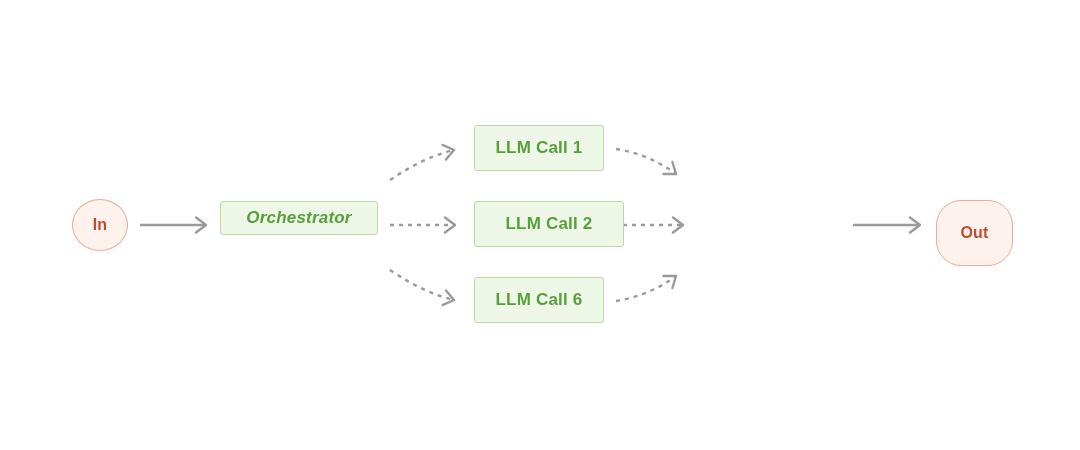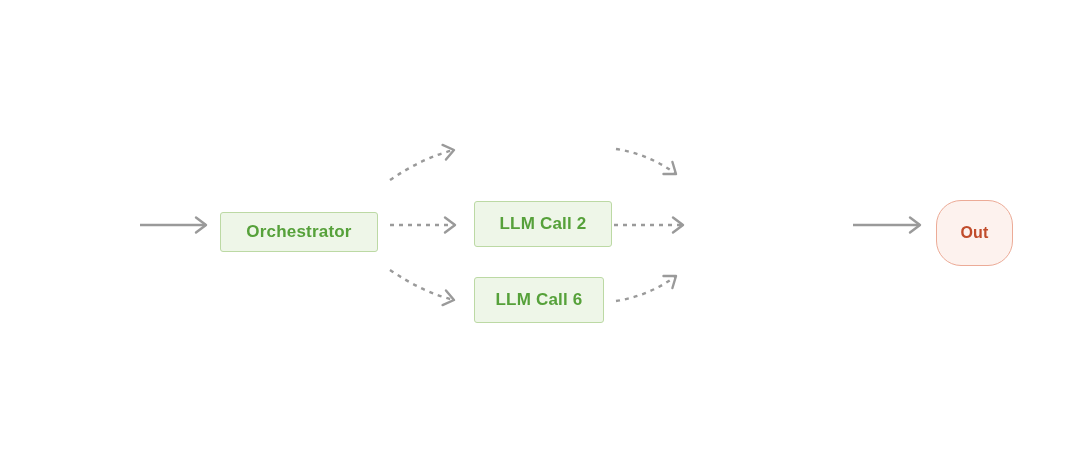--- a/index.html
+++ b/index.html
@@ -83,6 +83,9 @@
     <span>Orchestrator</span>
   </div>
 
+  <div id="node-llm1" class="node green">
+    <span>LLM Call 1</span>
+  </div>
 
   <div id="node-llm2" class="node green">
     <span>LLM Call 2</span>

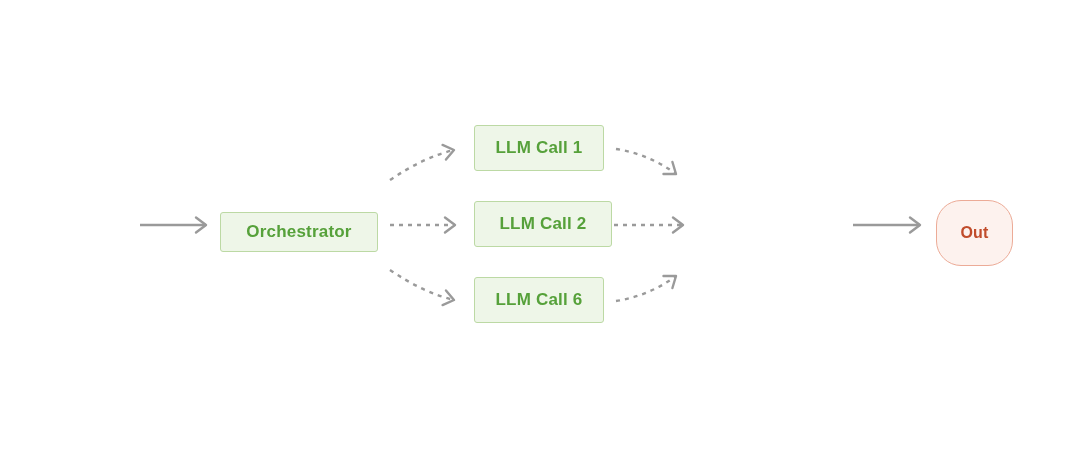--- a/index.html
+++ b/index.html
@@ -78,6 +78,9 @@
     <path d="M 616 301 Q 649 296 676 276" fill="none" stroke="#9a9a9a" stroke-width="2.4" stroke-dasharray="4 5" marker-end="url(#chev)"></path>
   </svg>
 
+  <div id="node-in" class="node red ellipse">
+    <span>In</span>
+  </div>
 
   <div id="node-orchestrator" class="node green">
     <span>Orchestrator</span>

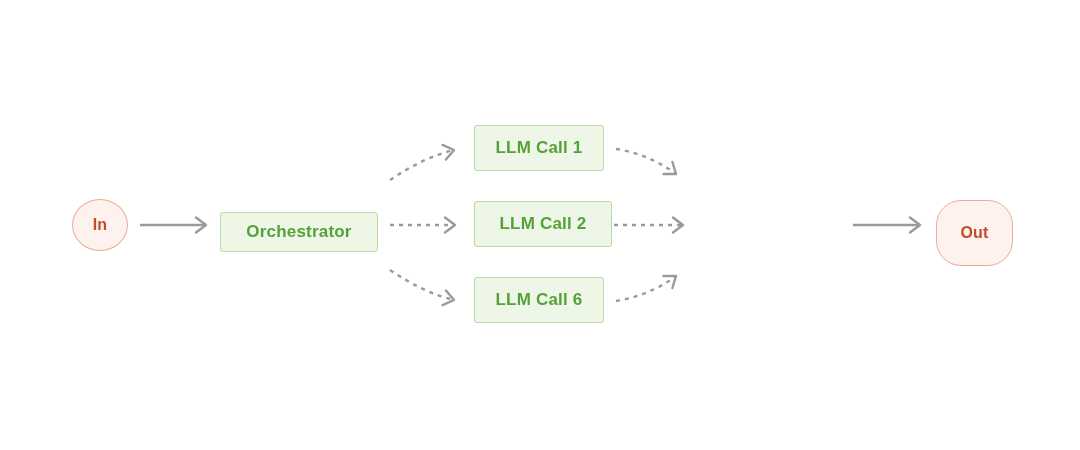--- a/index.html
+++ b/index.html
@@ -47,7 +47,7 @@
   .node.capsule { border-radius: 25px; }
 
   #node-in           { left: 72px;  top: 199px; width: 56px;  height: 52px; }
-  #node-orchestrator { left: 220px; top: 212px; width: 158px; height: 40px; }
+  #node-orchestrator { left: 220px; top: 201px; width: 158px; height: 34px; font-style: italic; }
   #node-llm1         { left: 474px; top: 125px; width: 130px; height: 46px; }
   #node-llm2         { left: 474px; top: 201px; width: 138px; height: 46px; justify-content: center; }
   #node-llm3         { left: 474px; top: 277px; width: 130px; height: 46px; }

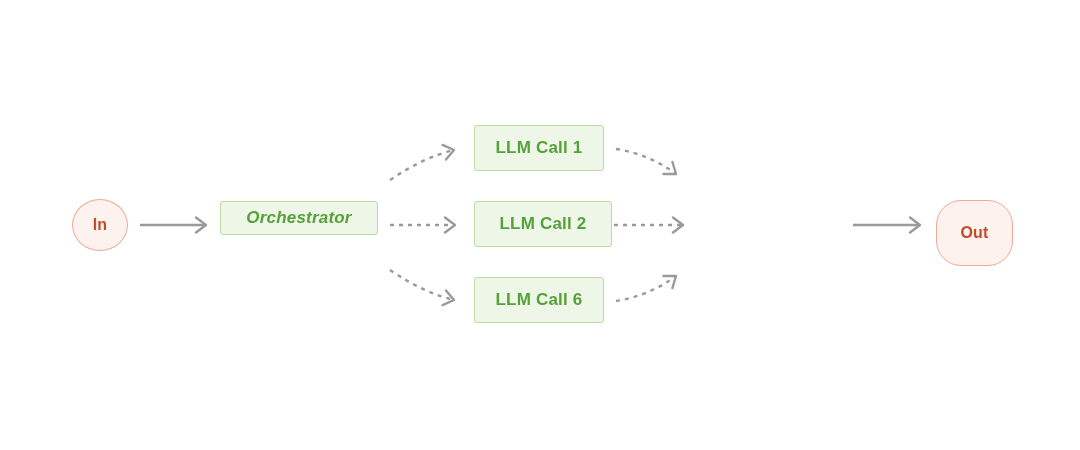--- a/index.html
+++ b/index.html
@@ -49,7 +49,7 @@
   #node-in           { left: 72px;  top: 199px; width: 56px;  height: 52px; }
   #node-orchestrator { left: 220px; top: 201px; width: 158px; height: 34px; font-style: italic; }
   #node-llm1         { left: 474px; top: 125px; width: 130px; height: 46px; }
-  #node-llm2         { left: 474px; top: 201px; width: 138px; height: 46px; justify-content: center; }
+  #node-llm2         { left: 474px; top: 201px; width: 150px; height: 46px; justify-content: center; }
   #node-llm3         { left: 474px; top: 277px; width: 130px; height: 46px; }
   #node-synthesizer  { left: 698px; top: 201px; width: 145px; height: 47px; }
   #node-out          { left: 936px; top: 200px; width: 77px;  height: 66px; }

